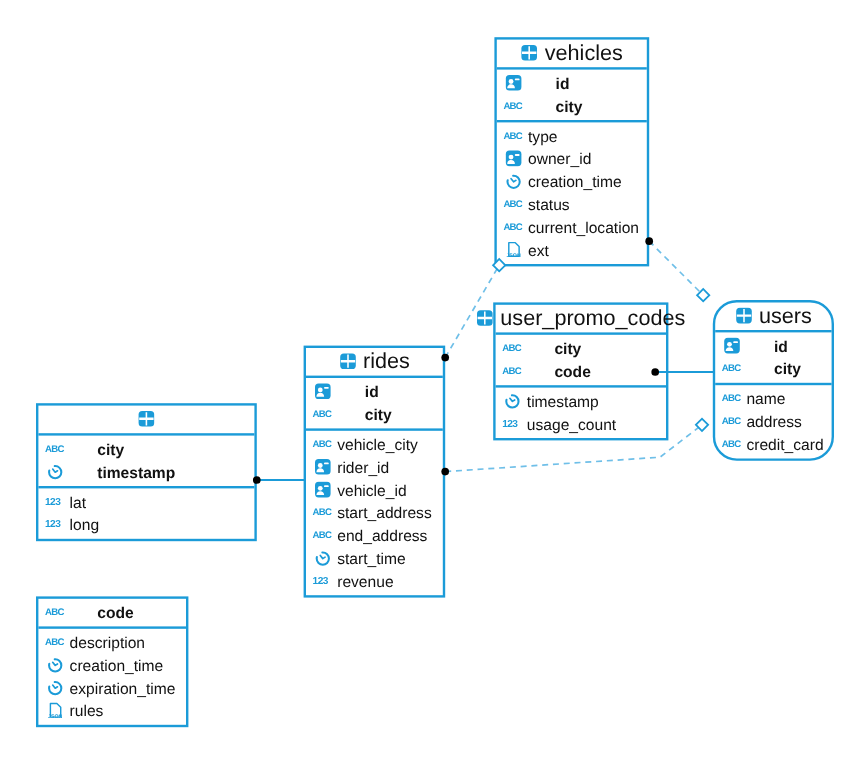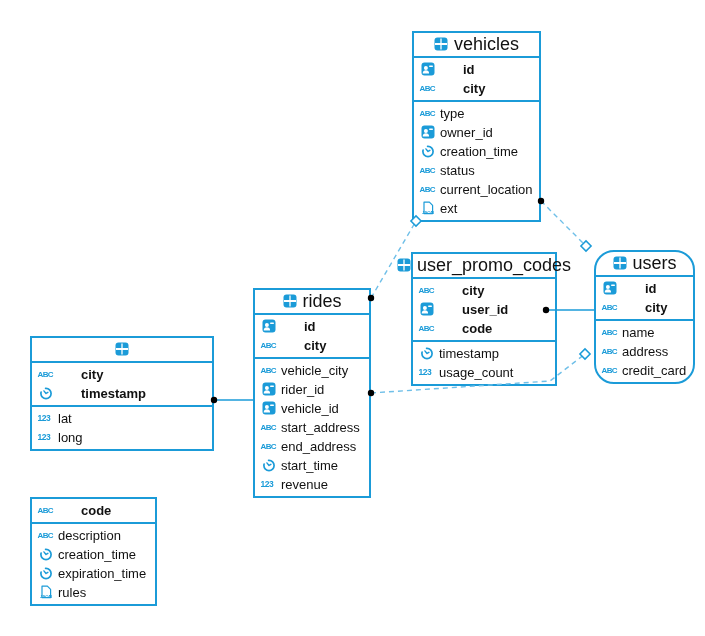--- a/index.html
+++ b/index.html
@@ -160,17 +160,6 @@
   </div>
           <div class="row pk">
     <span class="ficon">
-              <svg viewBox="0 0 14 14" width="14" height="14">
-                <rect x="0.5" y="0.5" width="13" height="13" rx="3" fill="#1b9bd8"></rect>
-                <rect x="8" y="3.4" width="4" height="1.5" rx="0.75" fill="#fff"></rect>
-                <circle cx="4.9" cy="5.9" r="2" fill="#fff"></circle>
-                <path d="M1.7 11.6 C1.7 9.4 3.1 8.3 4.9 8.3 C6.7 8.3 8.1 9.4 8.1 11.6 Z" fill="#fff"></path>
-              </svg>
-            </span>
-    <span class="fname">user_id</span>
-  </div>
-          <div class="row pk">
-    <span class="ficon">
               <svg viewBox="0 0 17 12" width="17" height="12">
                 <text x="0.5" y="9.5" font-family="Liberation Sans, sans-serif" font-size="8" font-weight="bold" letter-spacing="-0.6" fill="#1b9bd8">ABC</text>
               </svg>

